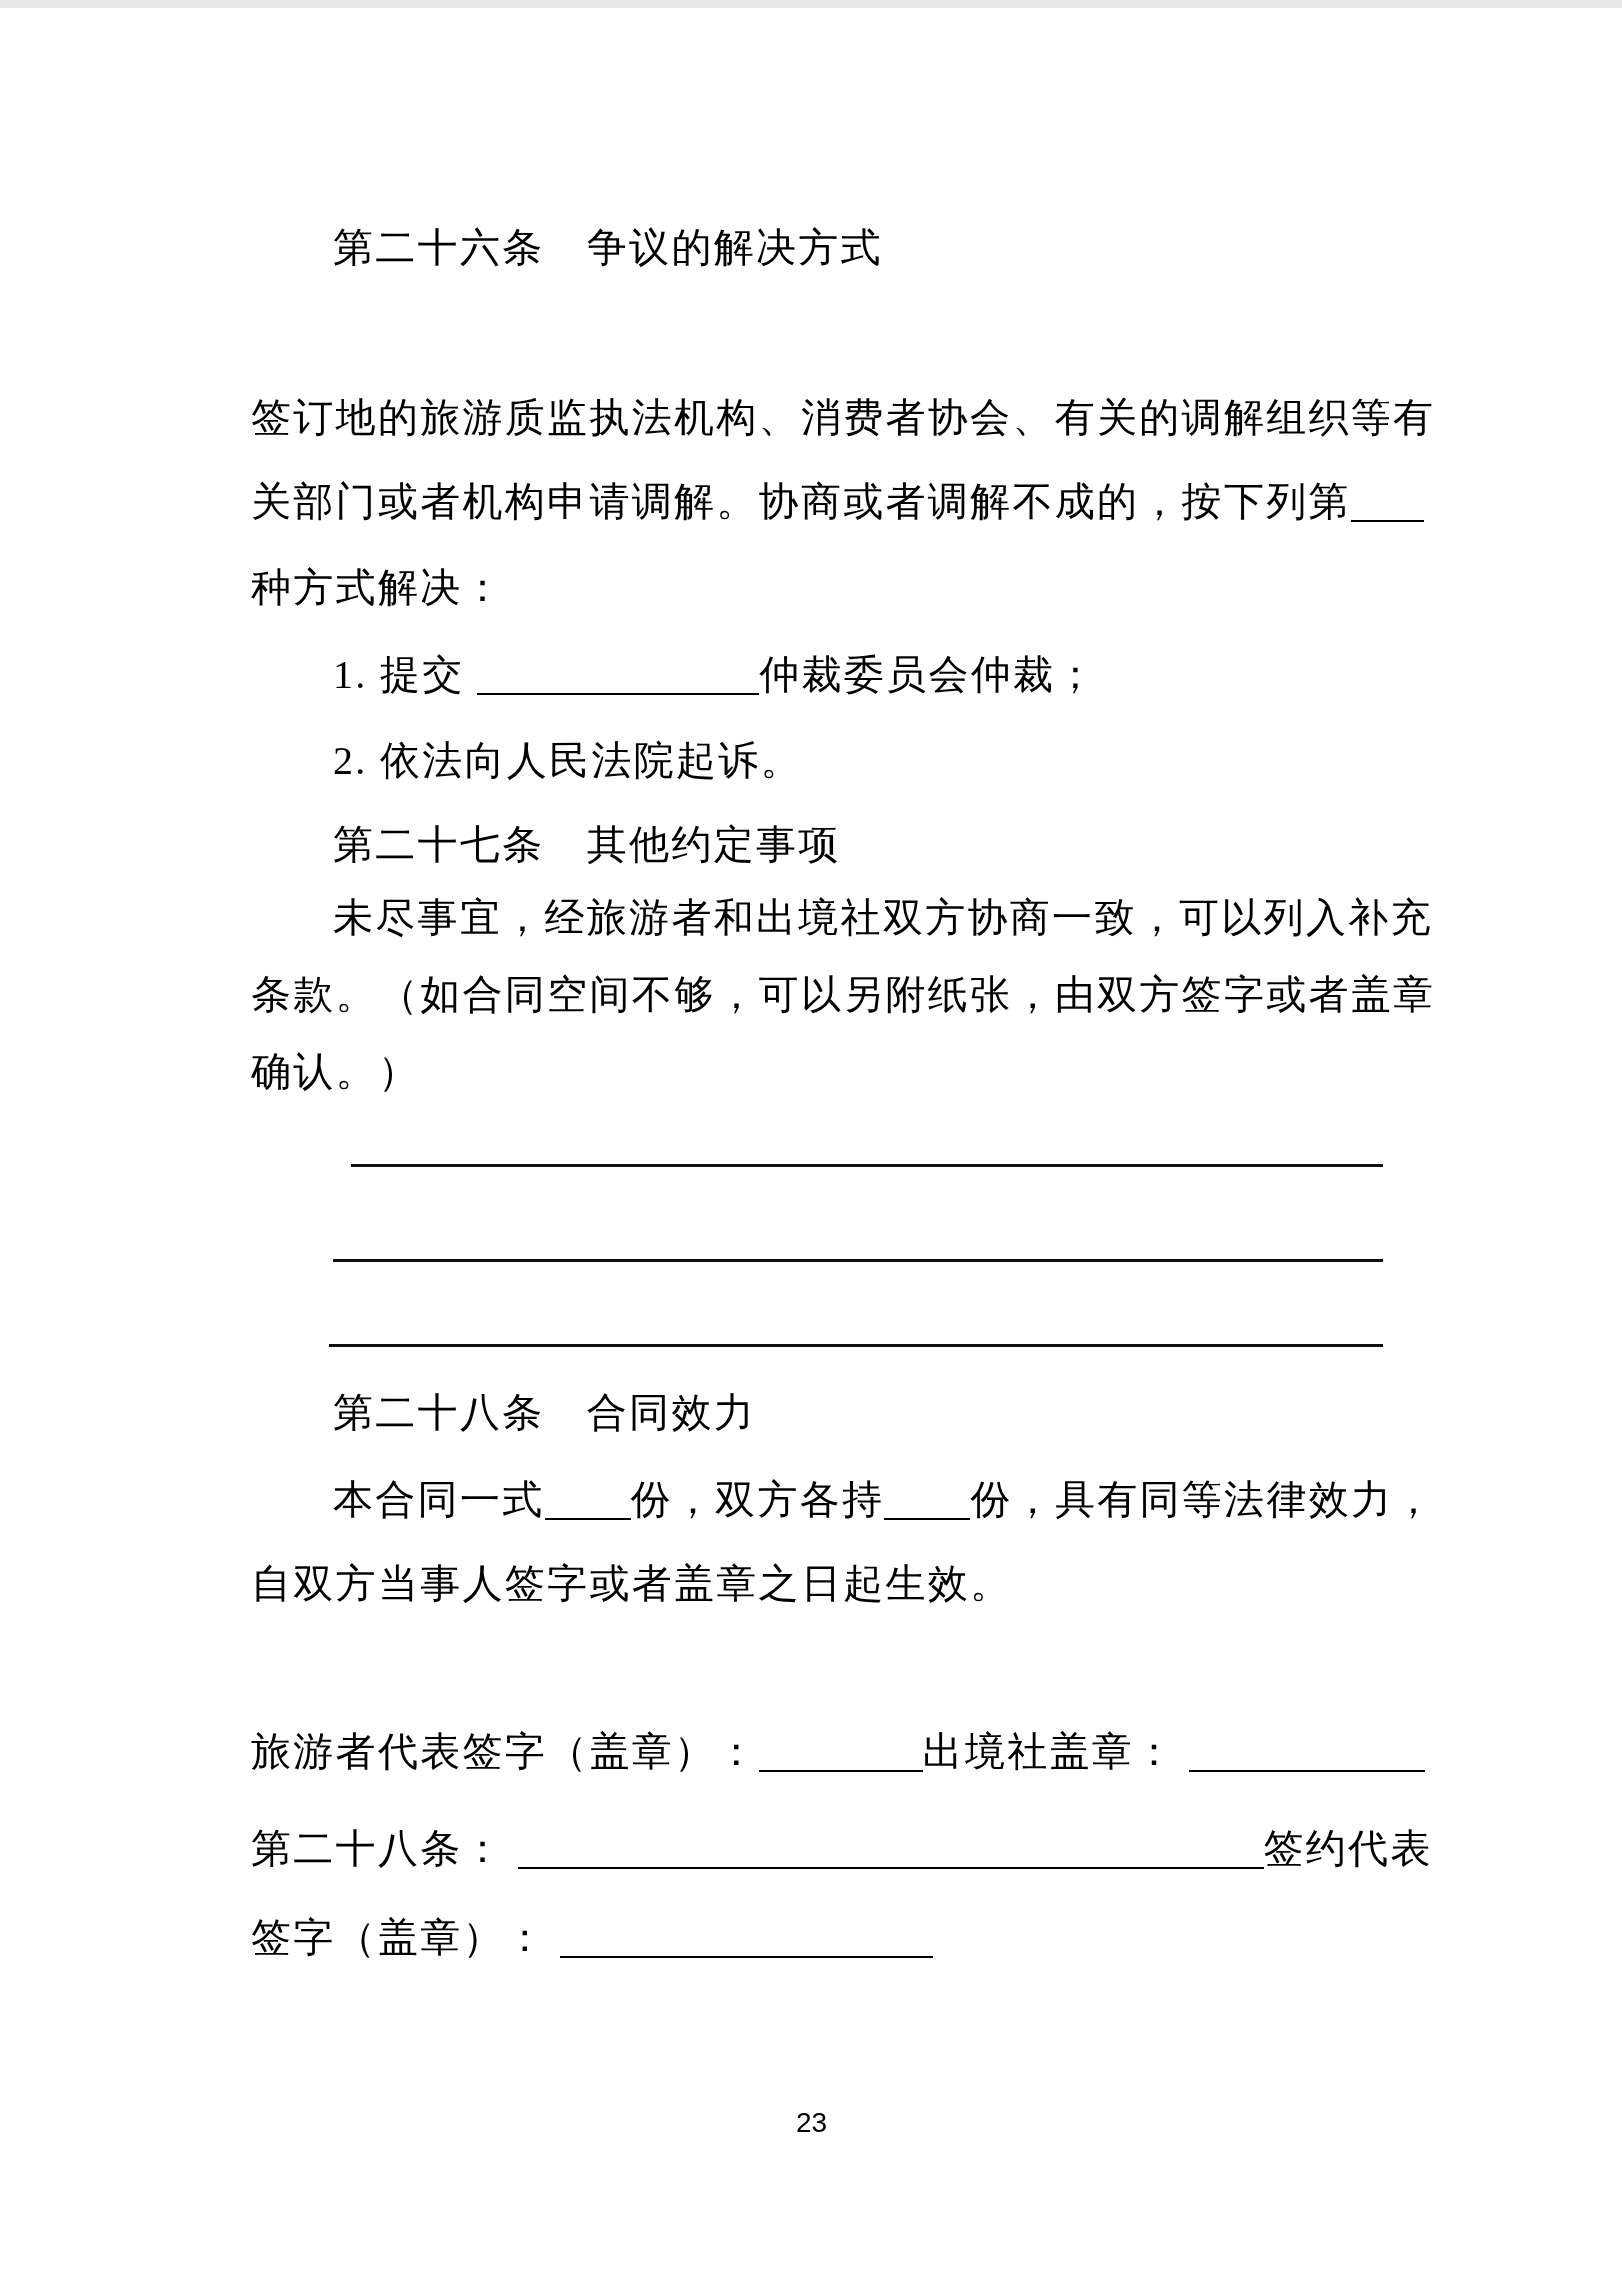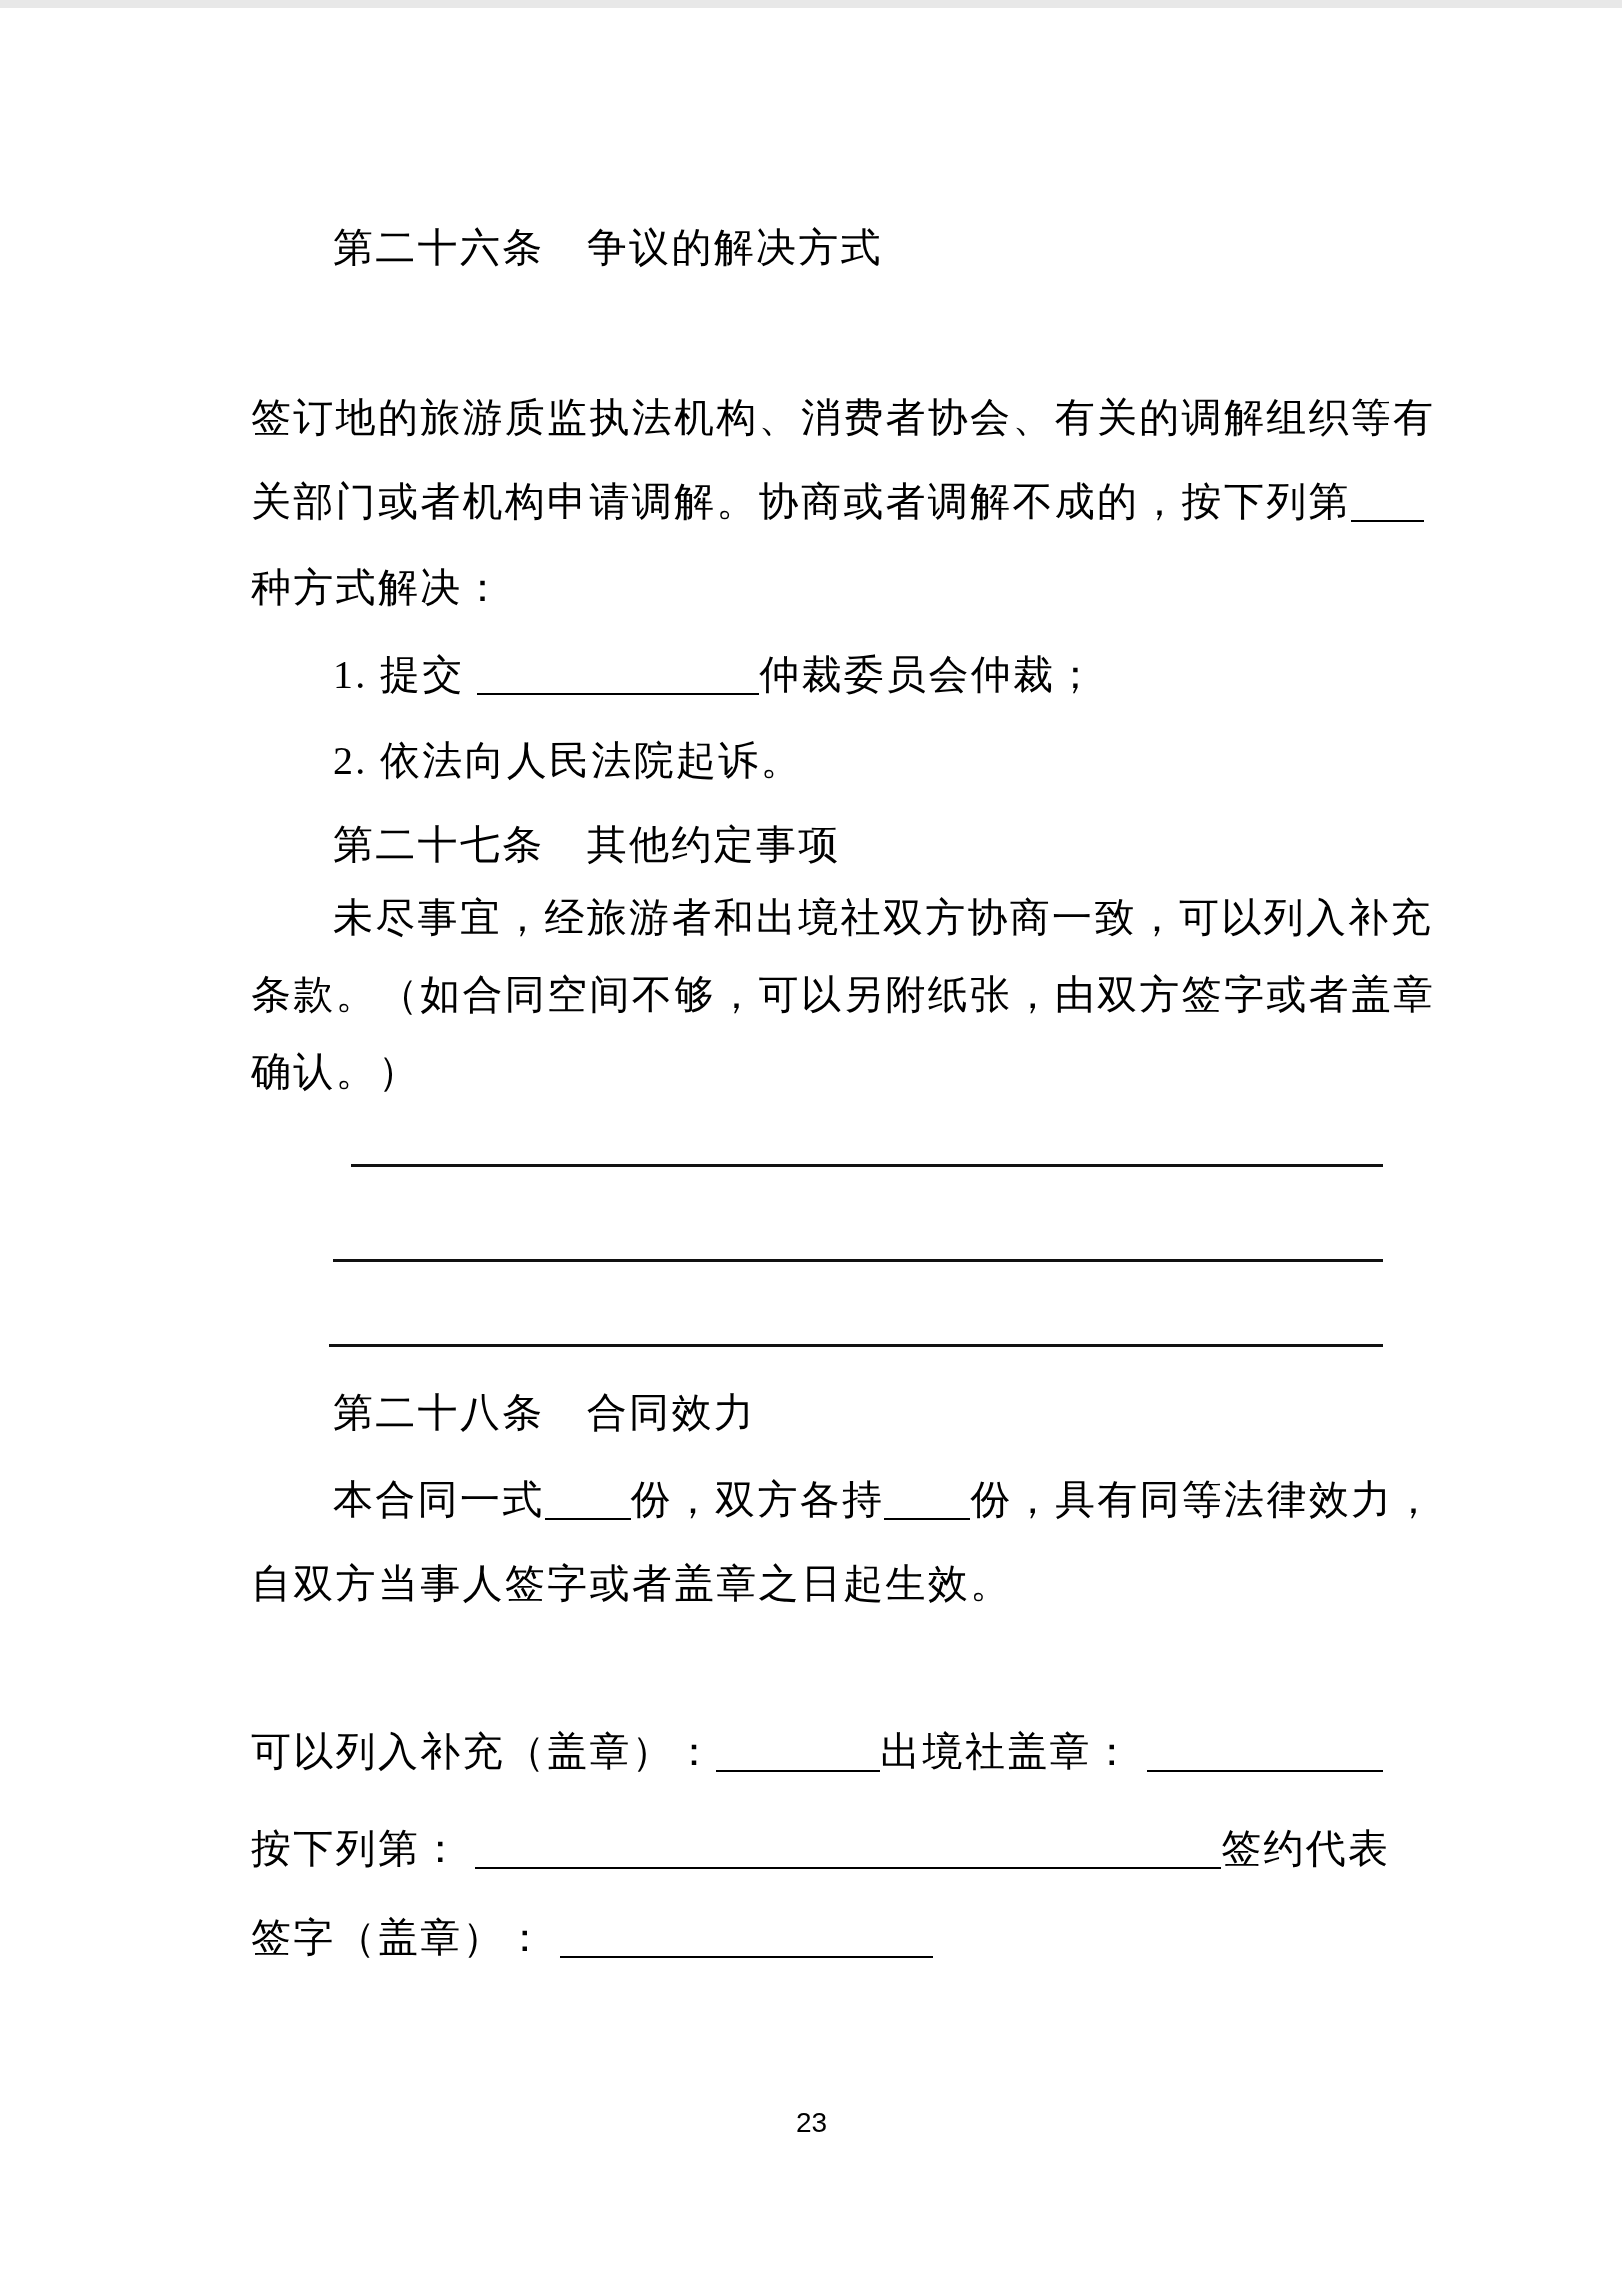--- a/index.html
+++ b/index.html
@@ -105,7 +105,7 @@
   </div>
 
   <div class="ln flush" style="top:1716px">
-    <span>可以列入补充（盖章）：</span><span class="blank w180"></span><span>出境社盖章：</span><span class="blank w260 gapL"></span>
+    <span>旅游者代表签字（盖章）：</span><span class="blank w180"></span><span>出境社盖章：</span><span class="blank w260 gapL"></span>
   </div>
   <div class="ln flush" style="top:1813px">
     <span>按下列第：</span><span class="blank w820 gapL"></span><span>签约代表</span>

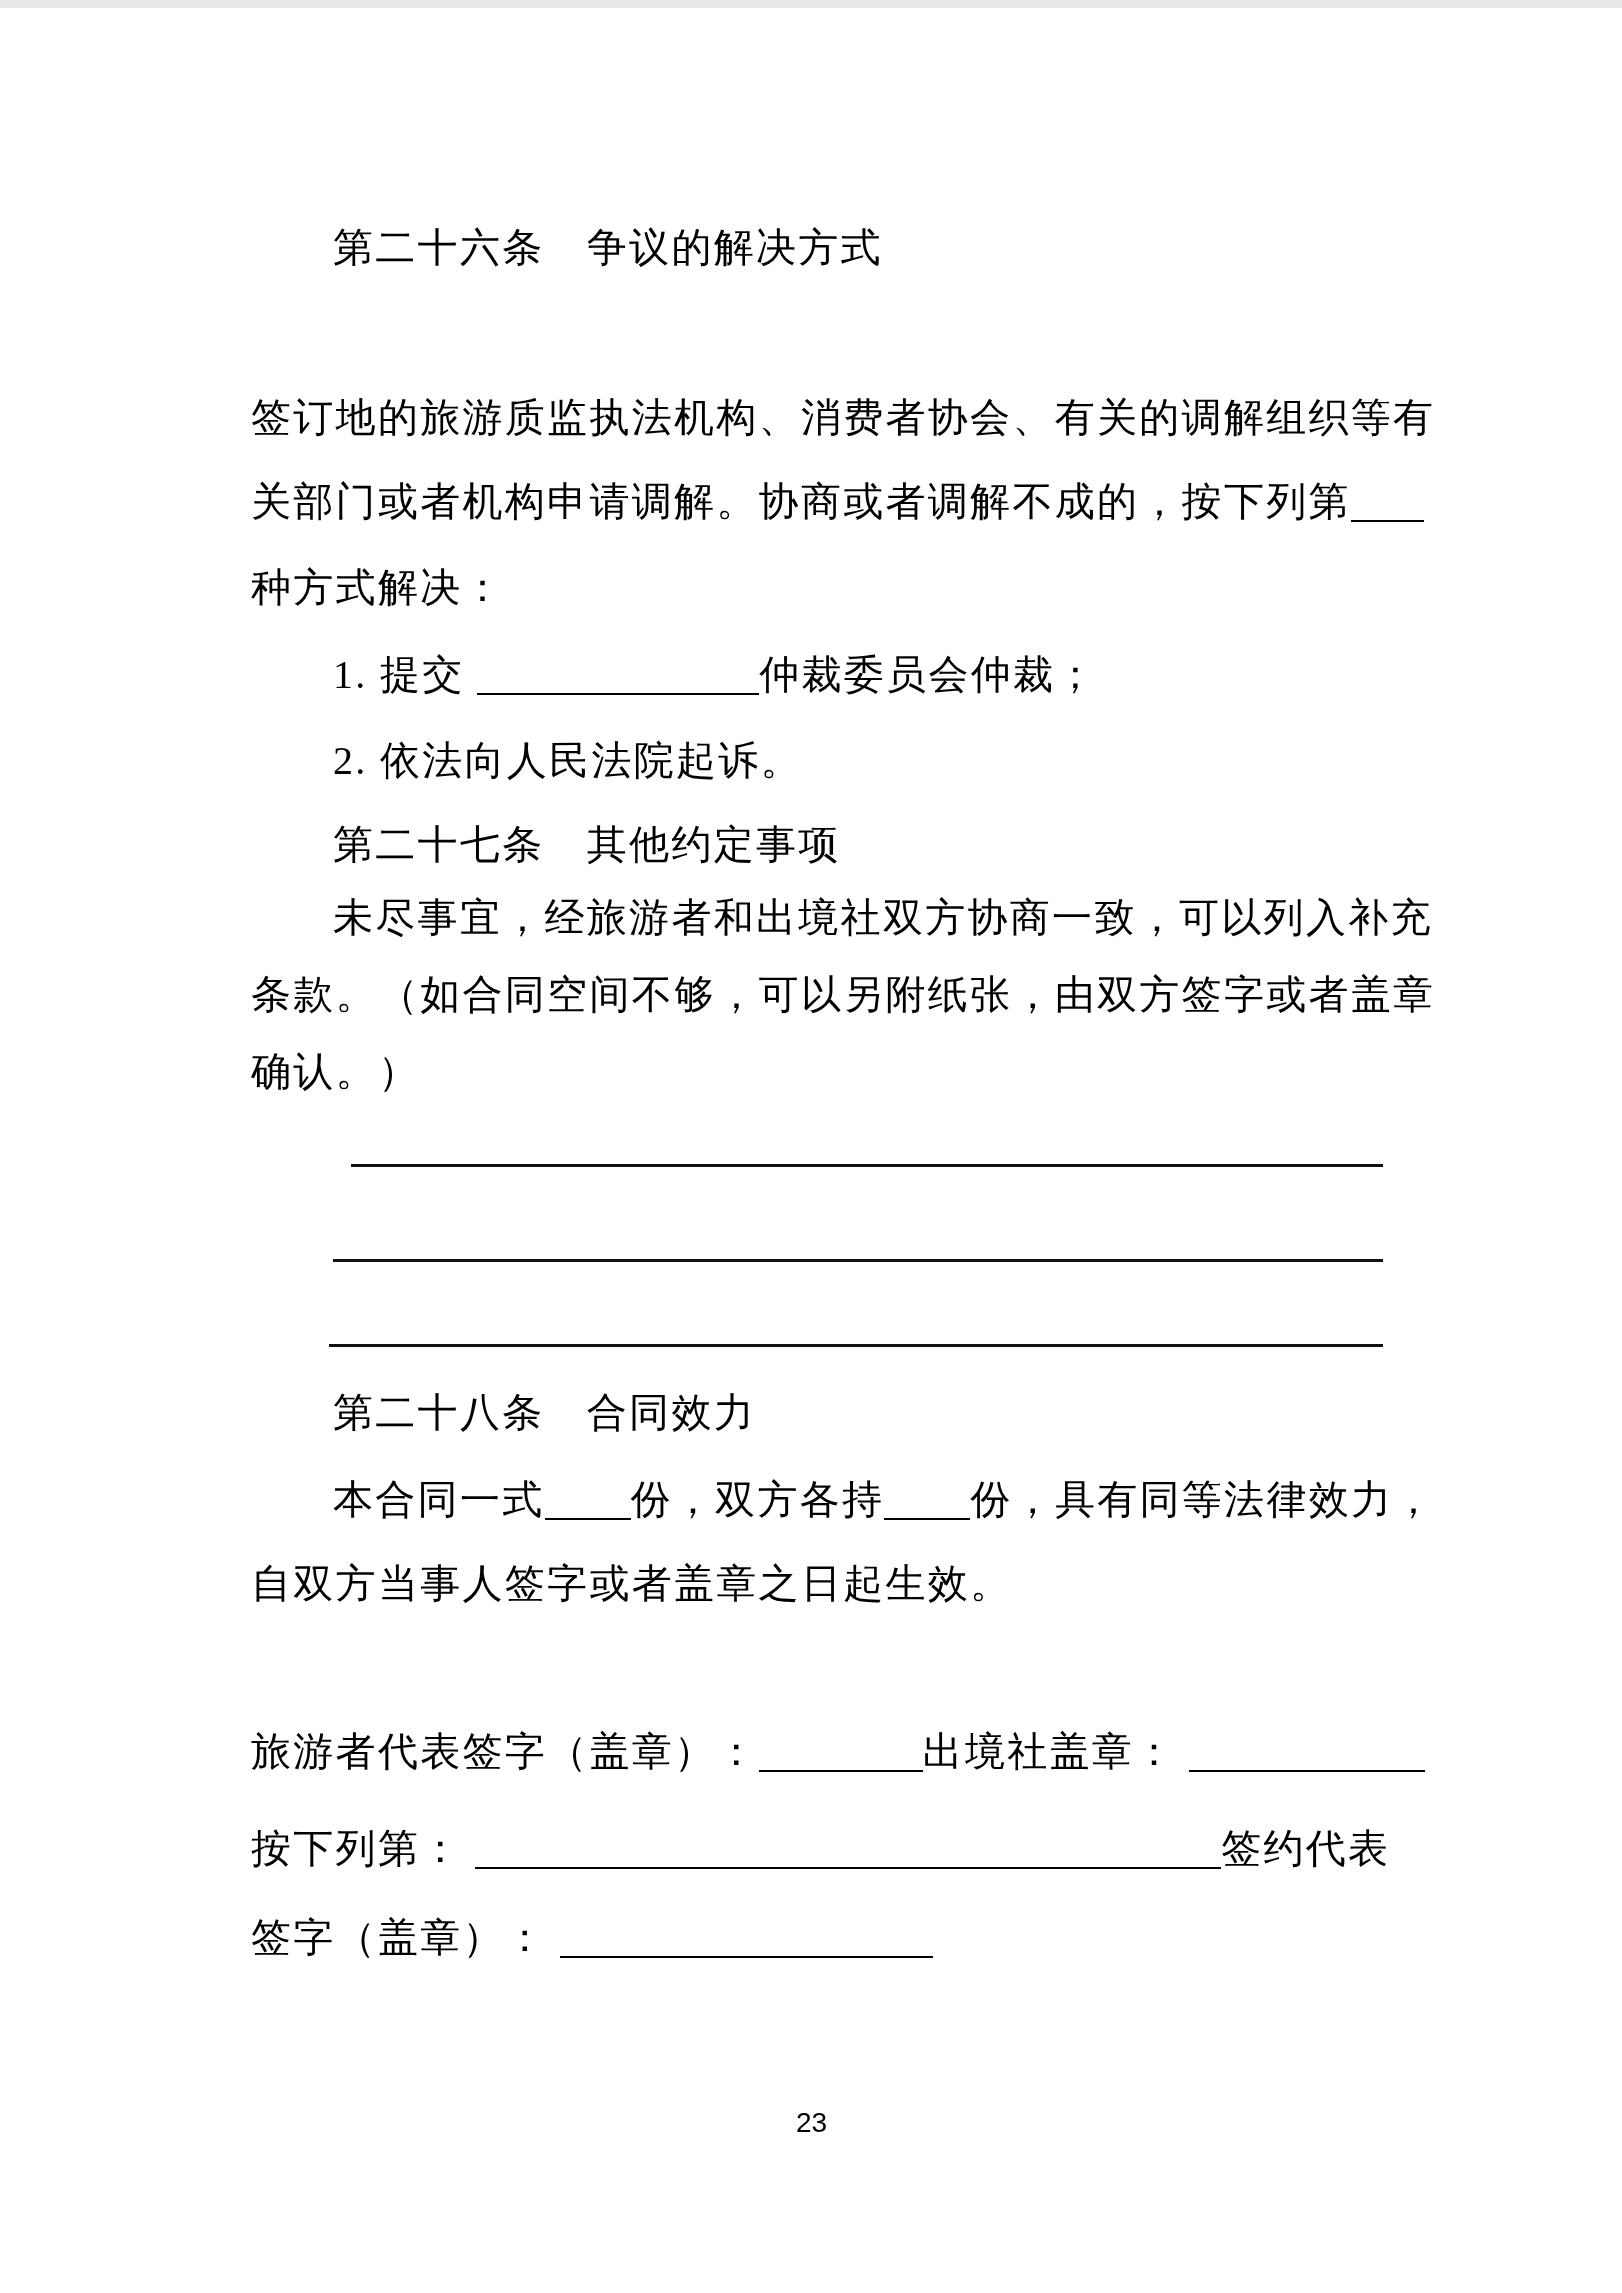--- a/index.html
+++ b/index.html
@@ -108,7 +108,7 @@
     <span>旅游者代表签字（盖章）：</span><span class="blank w180"></span><span>出境社盖章：</span><span class="blank w260 gapL"></span>
   </div>
   <div class="ln flush" style="top:1813px">
-    <span>按下列第：</span><span class="blank w820 gapL"></span><span>签约代表</span>
+    <span>第二十八条：</span><span class="blank w820 gapL"></span><span>签约代表</span>
   </div>
   <div class="ln flush" style="top:1902px">
     <span>签字（盖章）：</span><span class="blank w410 gapL"></span>

